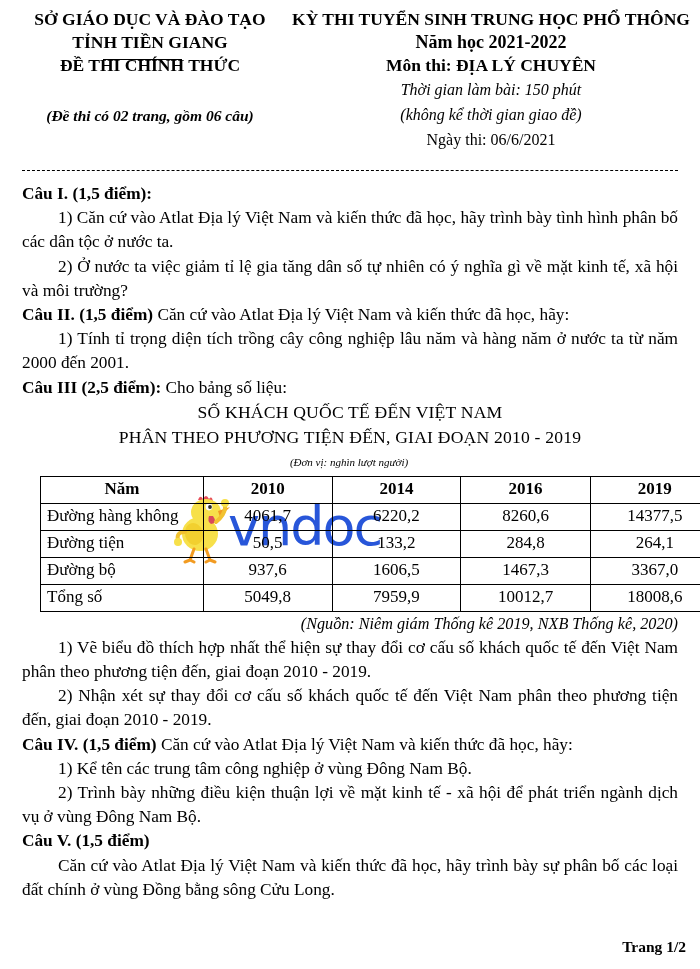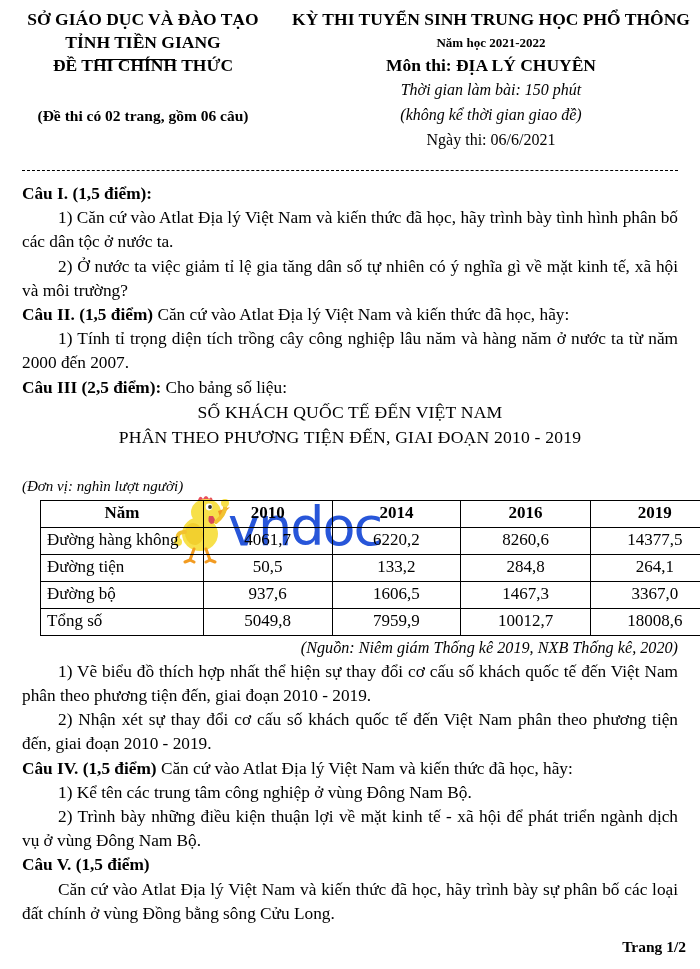--- a/index.html
+++ b/index.html
@@ -61,7 +61,7 @@
   }
   .hdr-left {
     position: absolute;
-    left: 4px;
+    left: 11px;
     top: 8px;
     width: 278px;
     text-align: center;

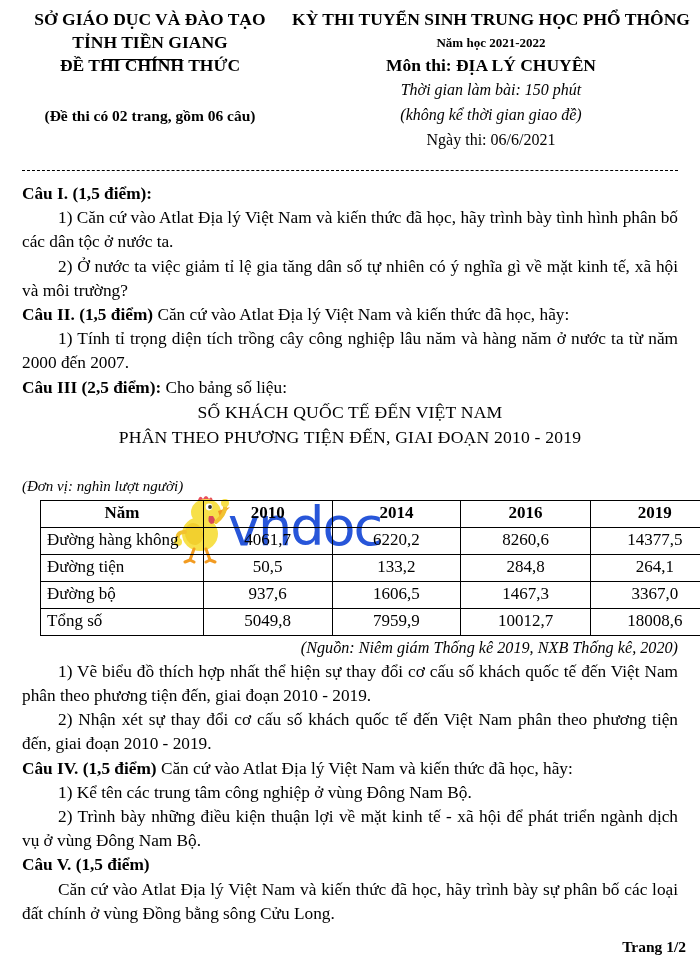--- a/index.html
+++ b/index.html
@@ -81,7 +81,7 @@
   }
   .h-bold-sm {
     font-weight: bold;
-    font-size: 13px;
+    font-size: 18px;
     line-height: 23px;
   }
   .h-underline-part {

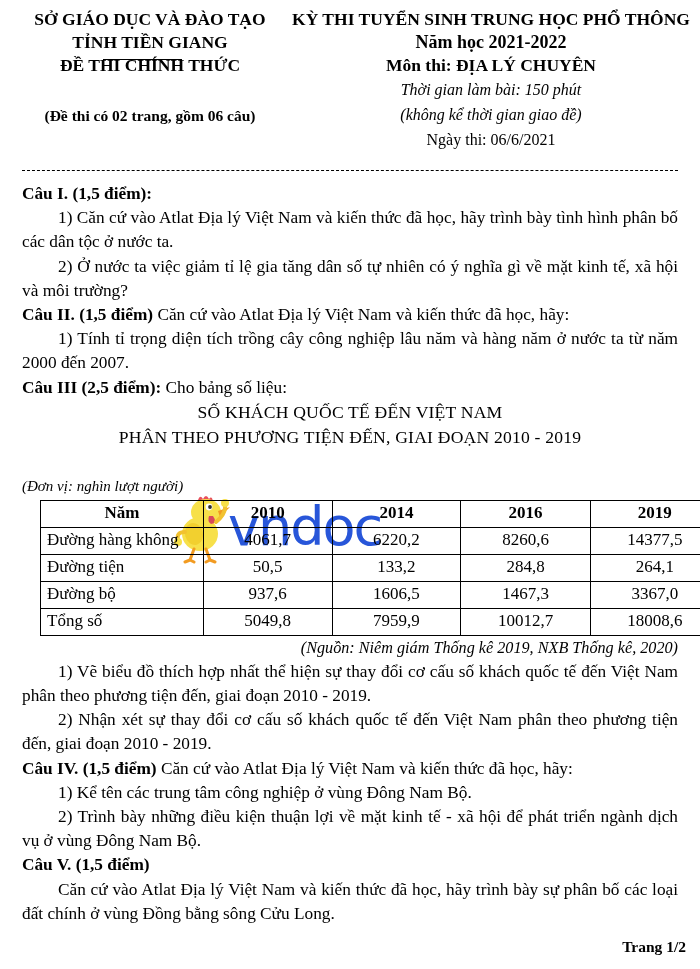--- a/index.html
+++ b/index.html
@@ -103,6 +103,7 @@
   .hdr-note {
     margin-top: 30px;
     font-weight: bold;
+    font-style: italic;
     font-size: 15.5px;
   }
 

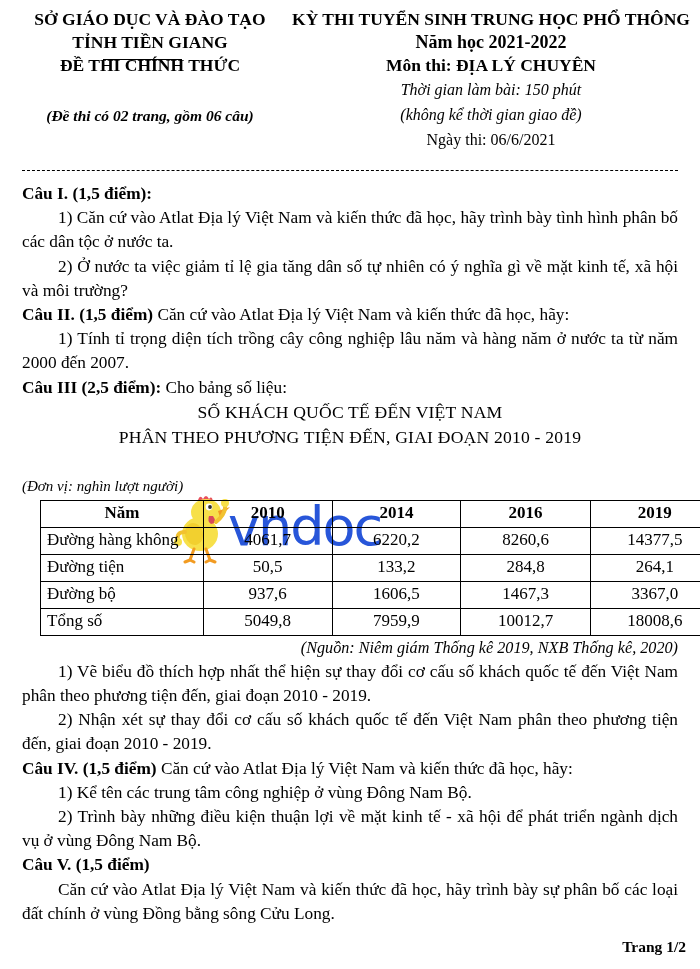--- a/index.html
+++ b/index.html
@@ -260,7 +260,7 @@
     <p class="indent">2) Ở nước ta việc giảm tỉ lệ gia tăng dân số tự nhiên có ý nghĩa gì về mặt kinh tế, xã hội và môi trường?</p>
 
     <p><span class="b">Câu II. (1,5 điểm)</span><span> Căn cứ vào Atlat Địa lý Việt Nam và kiến thức đã học, hãy:</span></p>
-    <p class="indent">1) Tính tỉ trọng diện tích trồng cây công nghiệp lâu năm và hàng năm ở nước ta từ năm 2000 đến 2007.</p>
+    <p class="indent">1) Tính tỉ trọng diện tích trồng cây công nghiệp lâu năm và hàng năm ở nước ta từ năm 2000 đến 2001.</p>
 
     <p><span class="b">Câu III (2,5 điểm):</span><span> Cho bảng số liệu:</span></p>
     <p class="tbl-title">SỐ KHÁCH QUỐC TẾ ĐẾN VIỆT NAM</p>

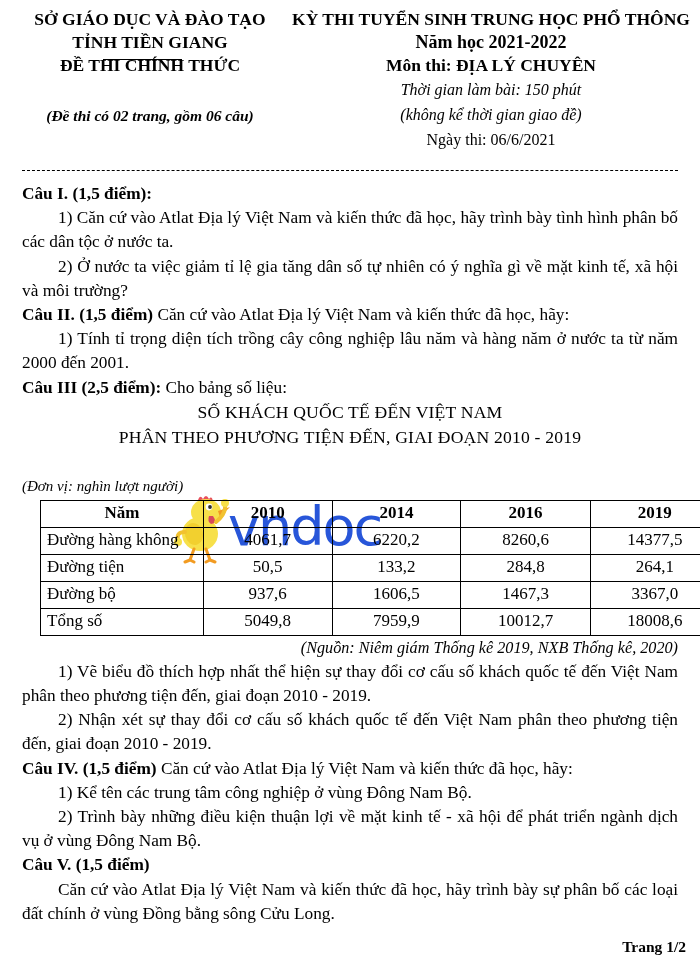--- a/index.html
+++ b/index.html
@@ -141,12 +141,11 @@
     letter-spacing: 0.2px;
   }
   .unit-note {
-    text-align: left;
+    text-align: center;
     font-style: italic;
-    font-size: 15px;
+    font-size: 11px;
     line-height: 24px;
     padding-right: 2px;
-    margin-top: 24px;
   }
   .source-note {
     text-align: right;

